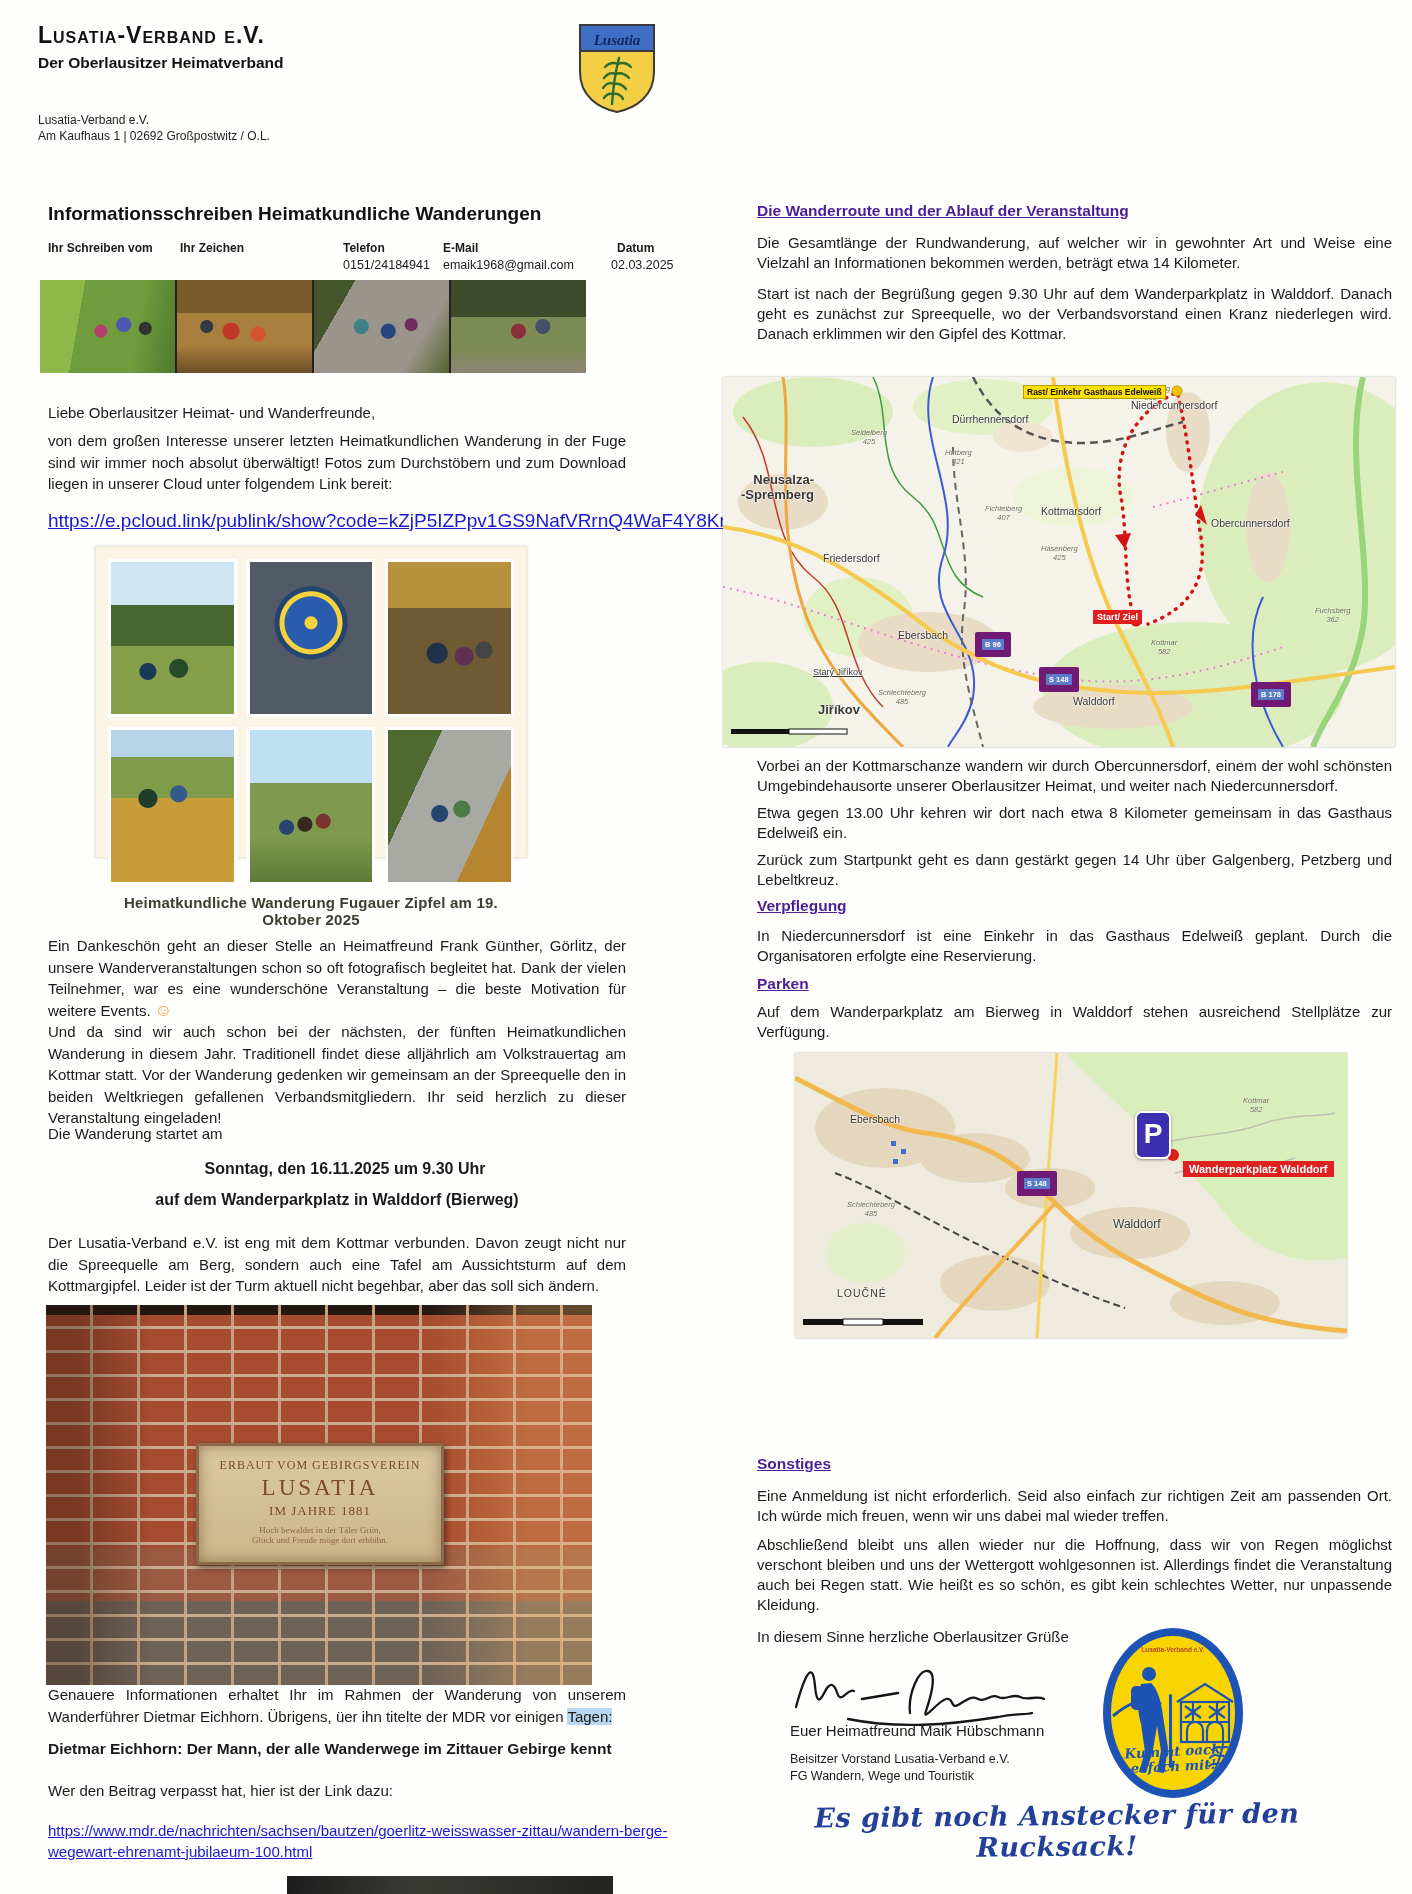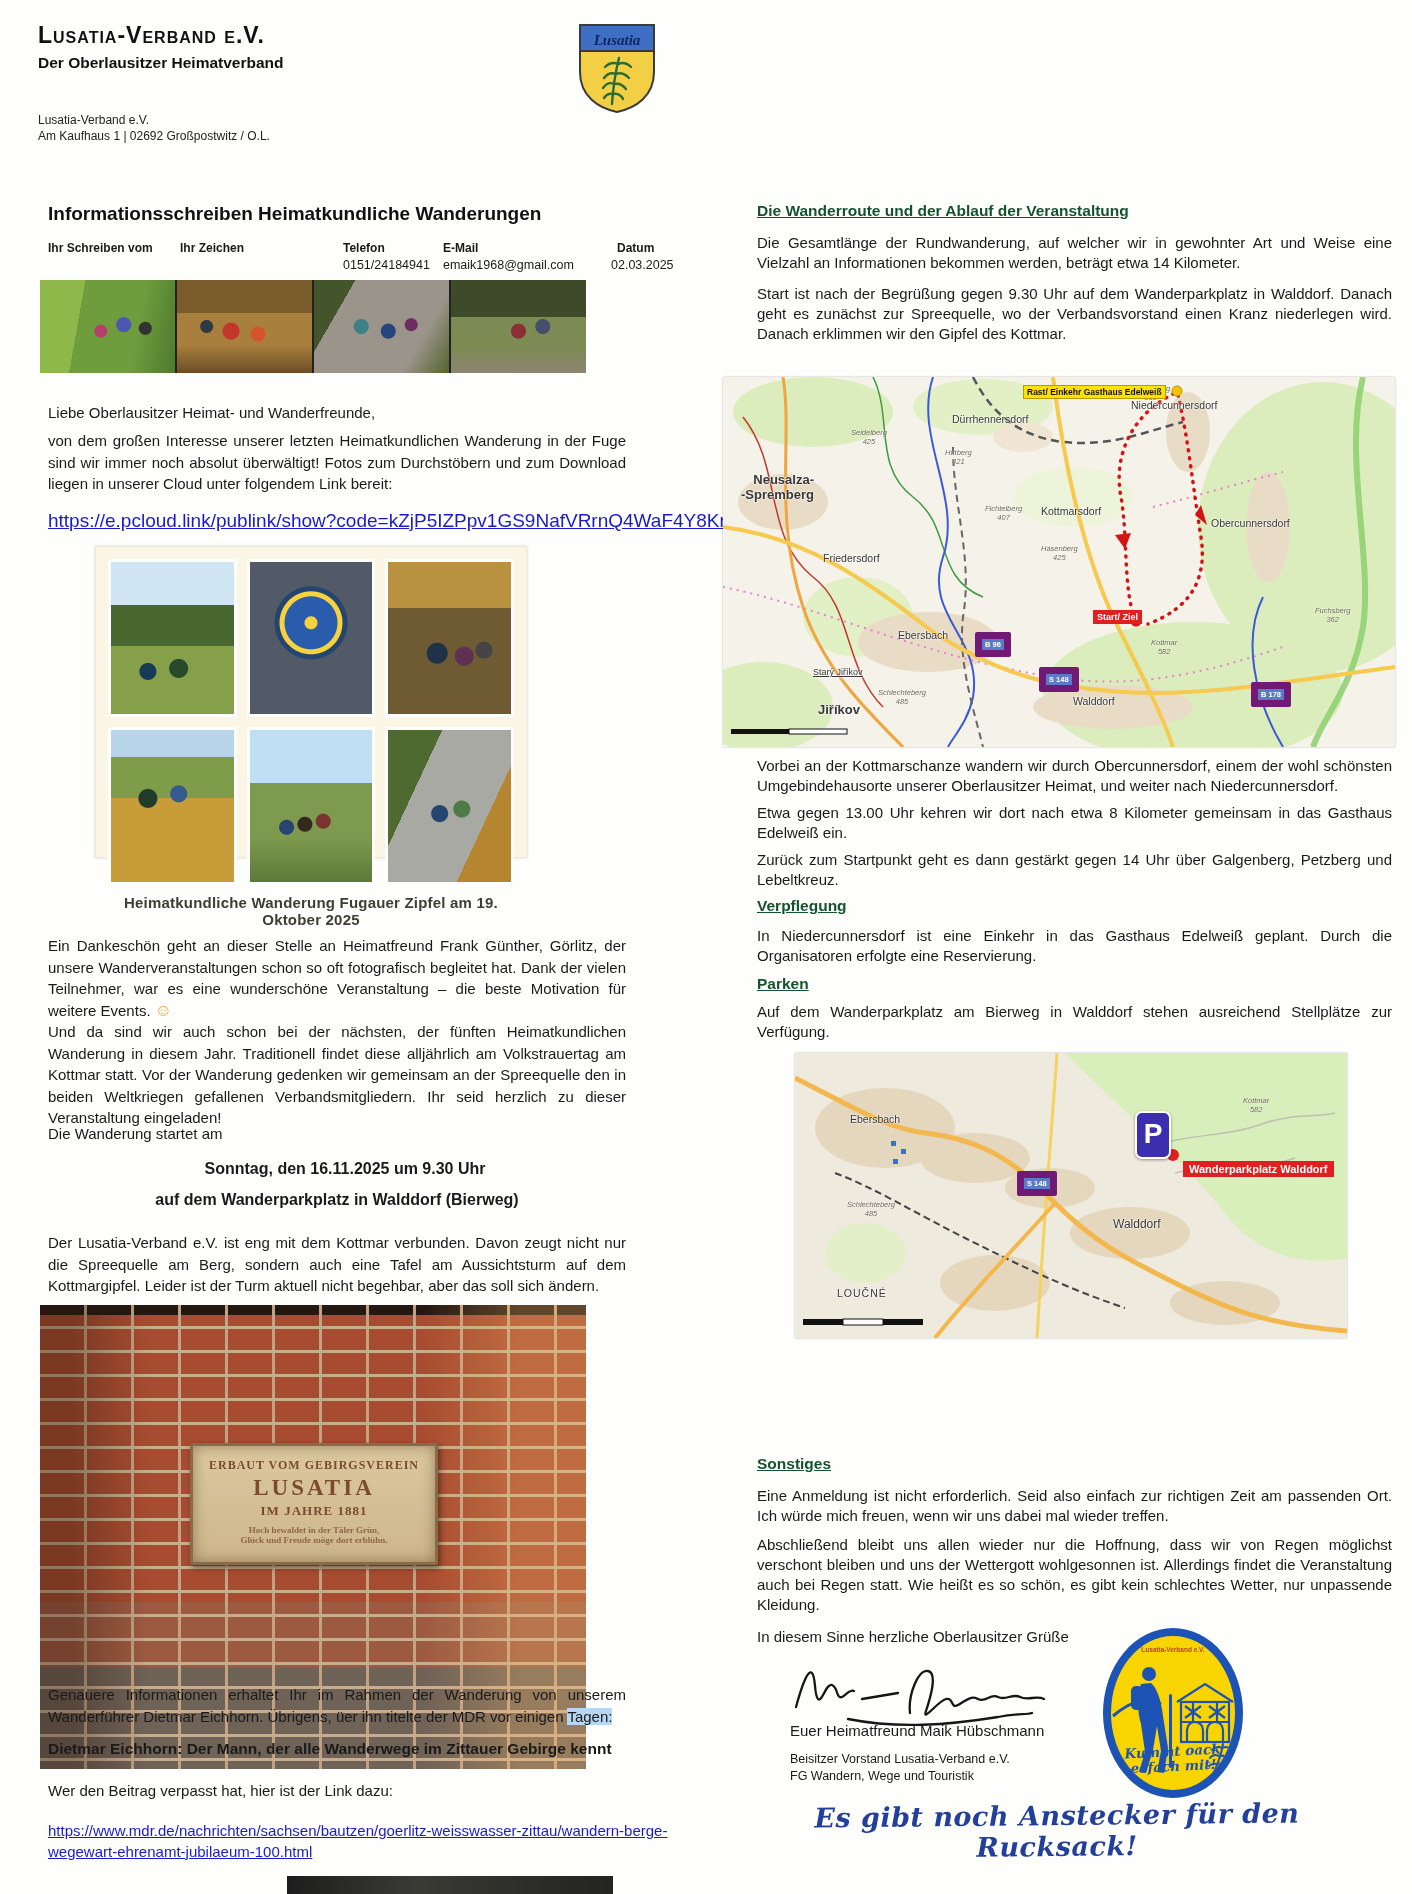--- a/index.html
+++ b/index.html
@@ -11,7 +11,7 @@
   .pre{white-space:pre-line;}
   .lcol{width:578px;font-size:15px;line-height:21.6px;}
   .rcol{width:635px;font-size:15px;line-height:19.9px;}
-  .rhead{font-size:15.5px;font-weight:bold;text-decoration:underline;color:#14532d;}
+  .rhead{font-size:15.5px;font-weight:bold;text-decoration:underline;color:#4c1d95;}
   a{color:#1a1acd;text-decoration:underline;cursor:pointer;}
   .hl{background:#b9d7f3;}
   .orgname{font-size:23px;font-weight:bold;font-variant-caps:small-caps;letter-spacing:1px;color:#111;}

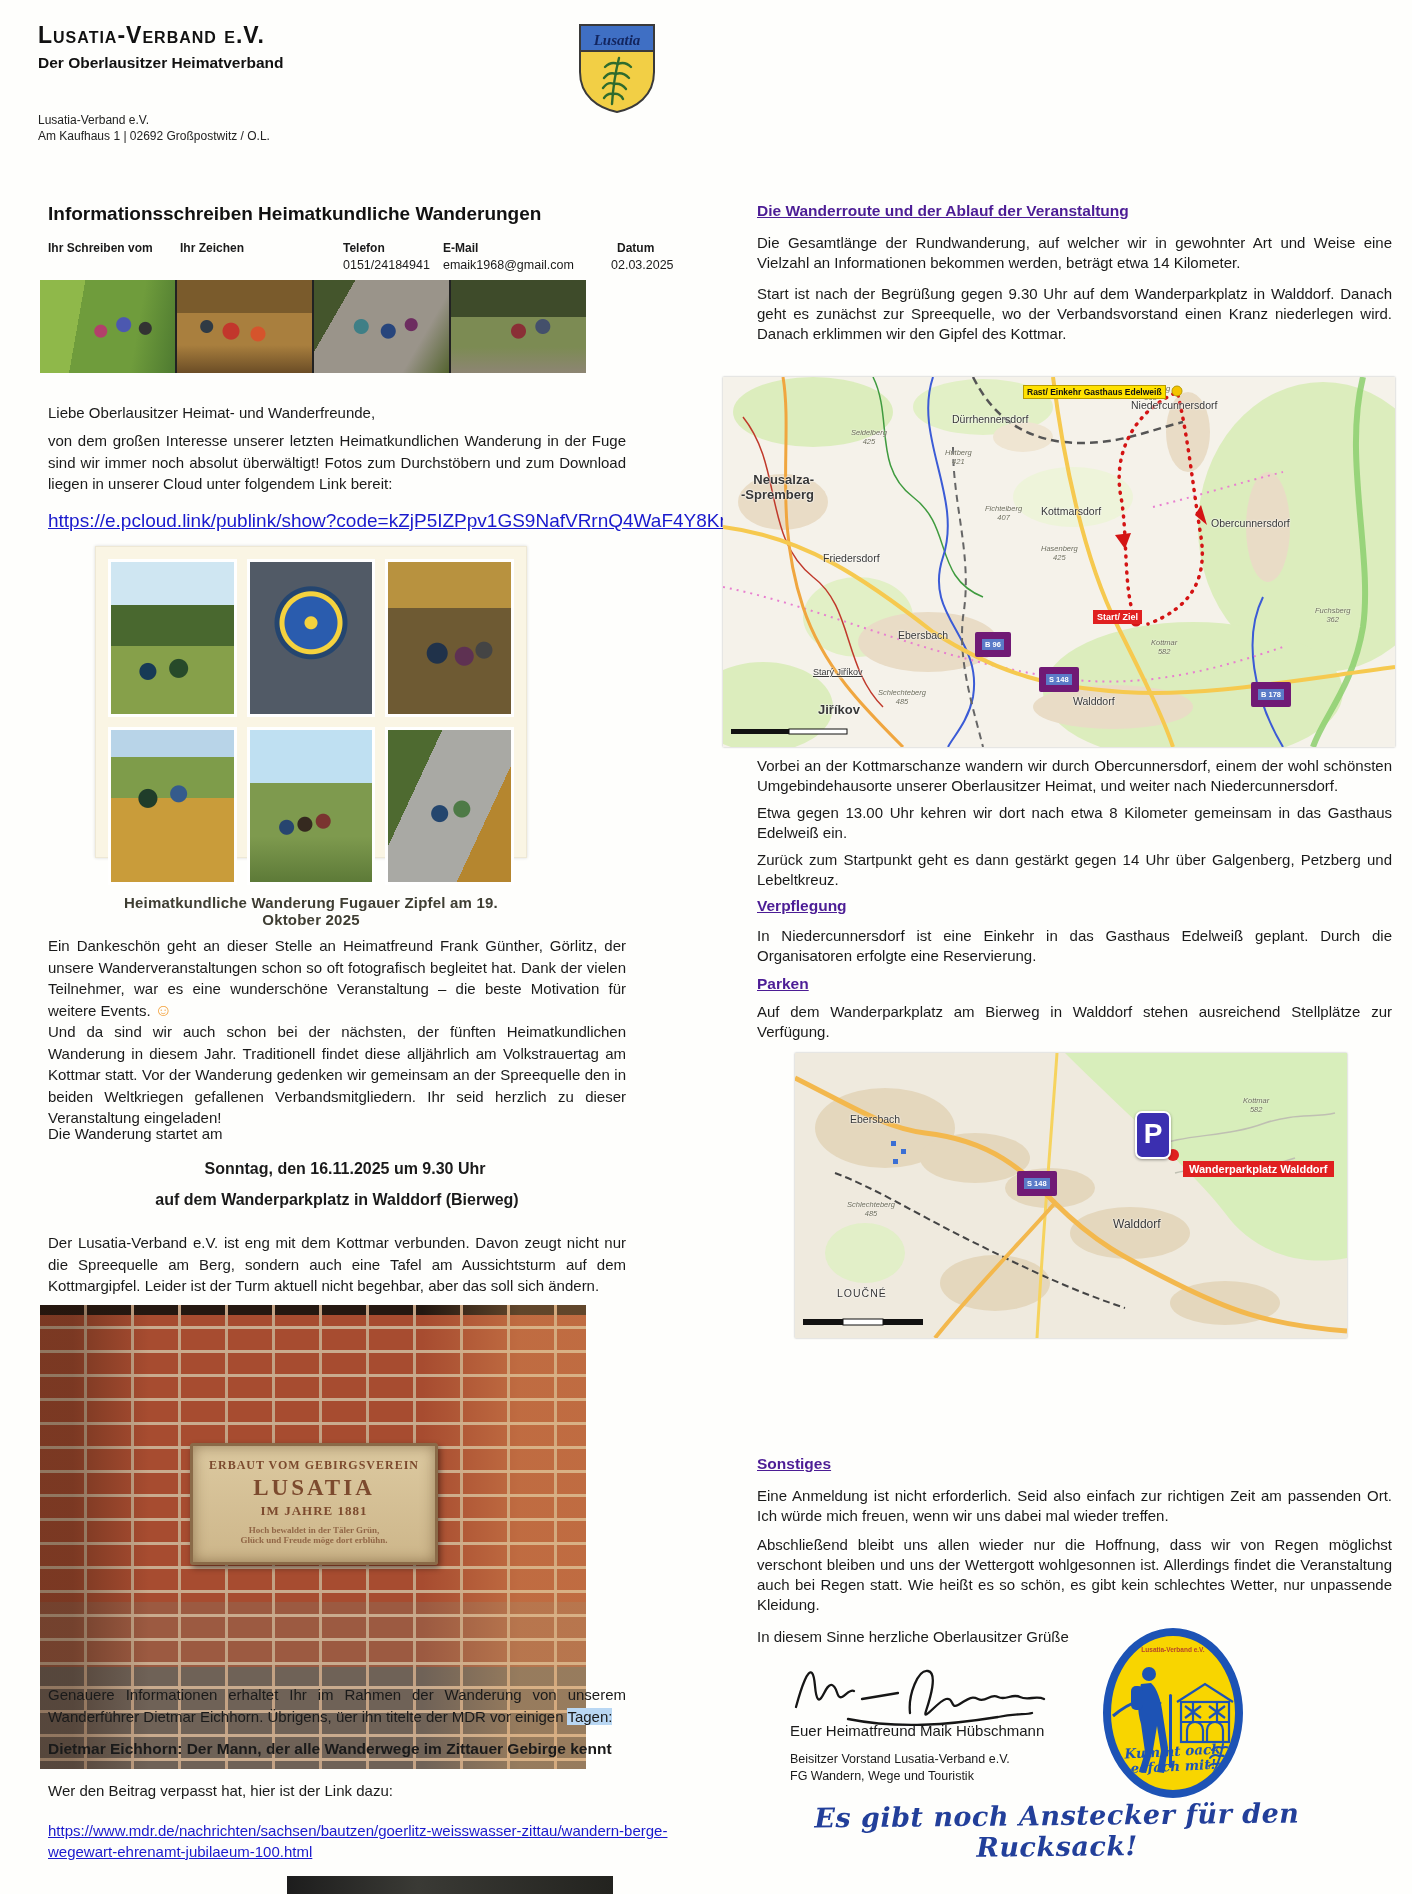--- a/index.html
+++ b/index.html
@@ -172,7 +172,7 @@
   <p class="abs lcol center evt" style="left:48px;top:1189px;">auf dem Wanderparkplatz in Walddorf (Bierweg)</p>
   <p class="abs lcol j" style="left:48px;top:1232px;">Der Lusatia-Verband e.V. ist eng mit dem Kottmar verbunden. Davon zeugt nicht nur die Spreequelle am Berg, sondern auch eine Tafel am Aussichtsturm auf dem Kottmargipfel. Leider ist der Turm aktuell nicht begehbar, aber das soll sich ändern.</p>
 
-  <div class="abs tower" style="left:40px;top:1305px;width:546px;height:464px;font-weight:bold;">
+  <div class="abs tower" style="left:46px;top:1305px;width:546px;height:380px;">
     <div class="plaque">
       <div class="plq1">ERBAUT VOM GEBIRGSVEREIN</div>
       <div class="plq2">LUSATIA</div>

